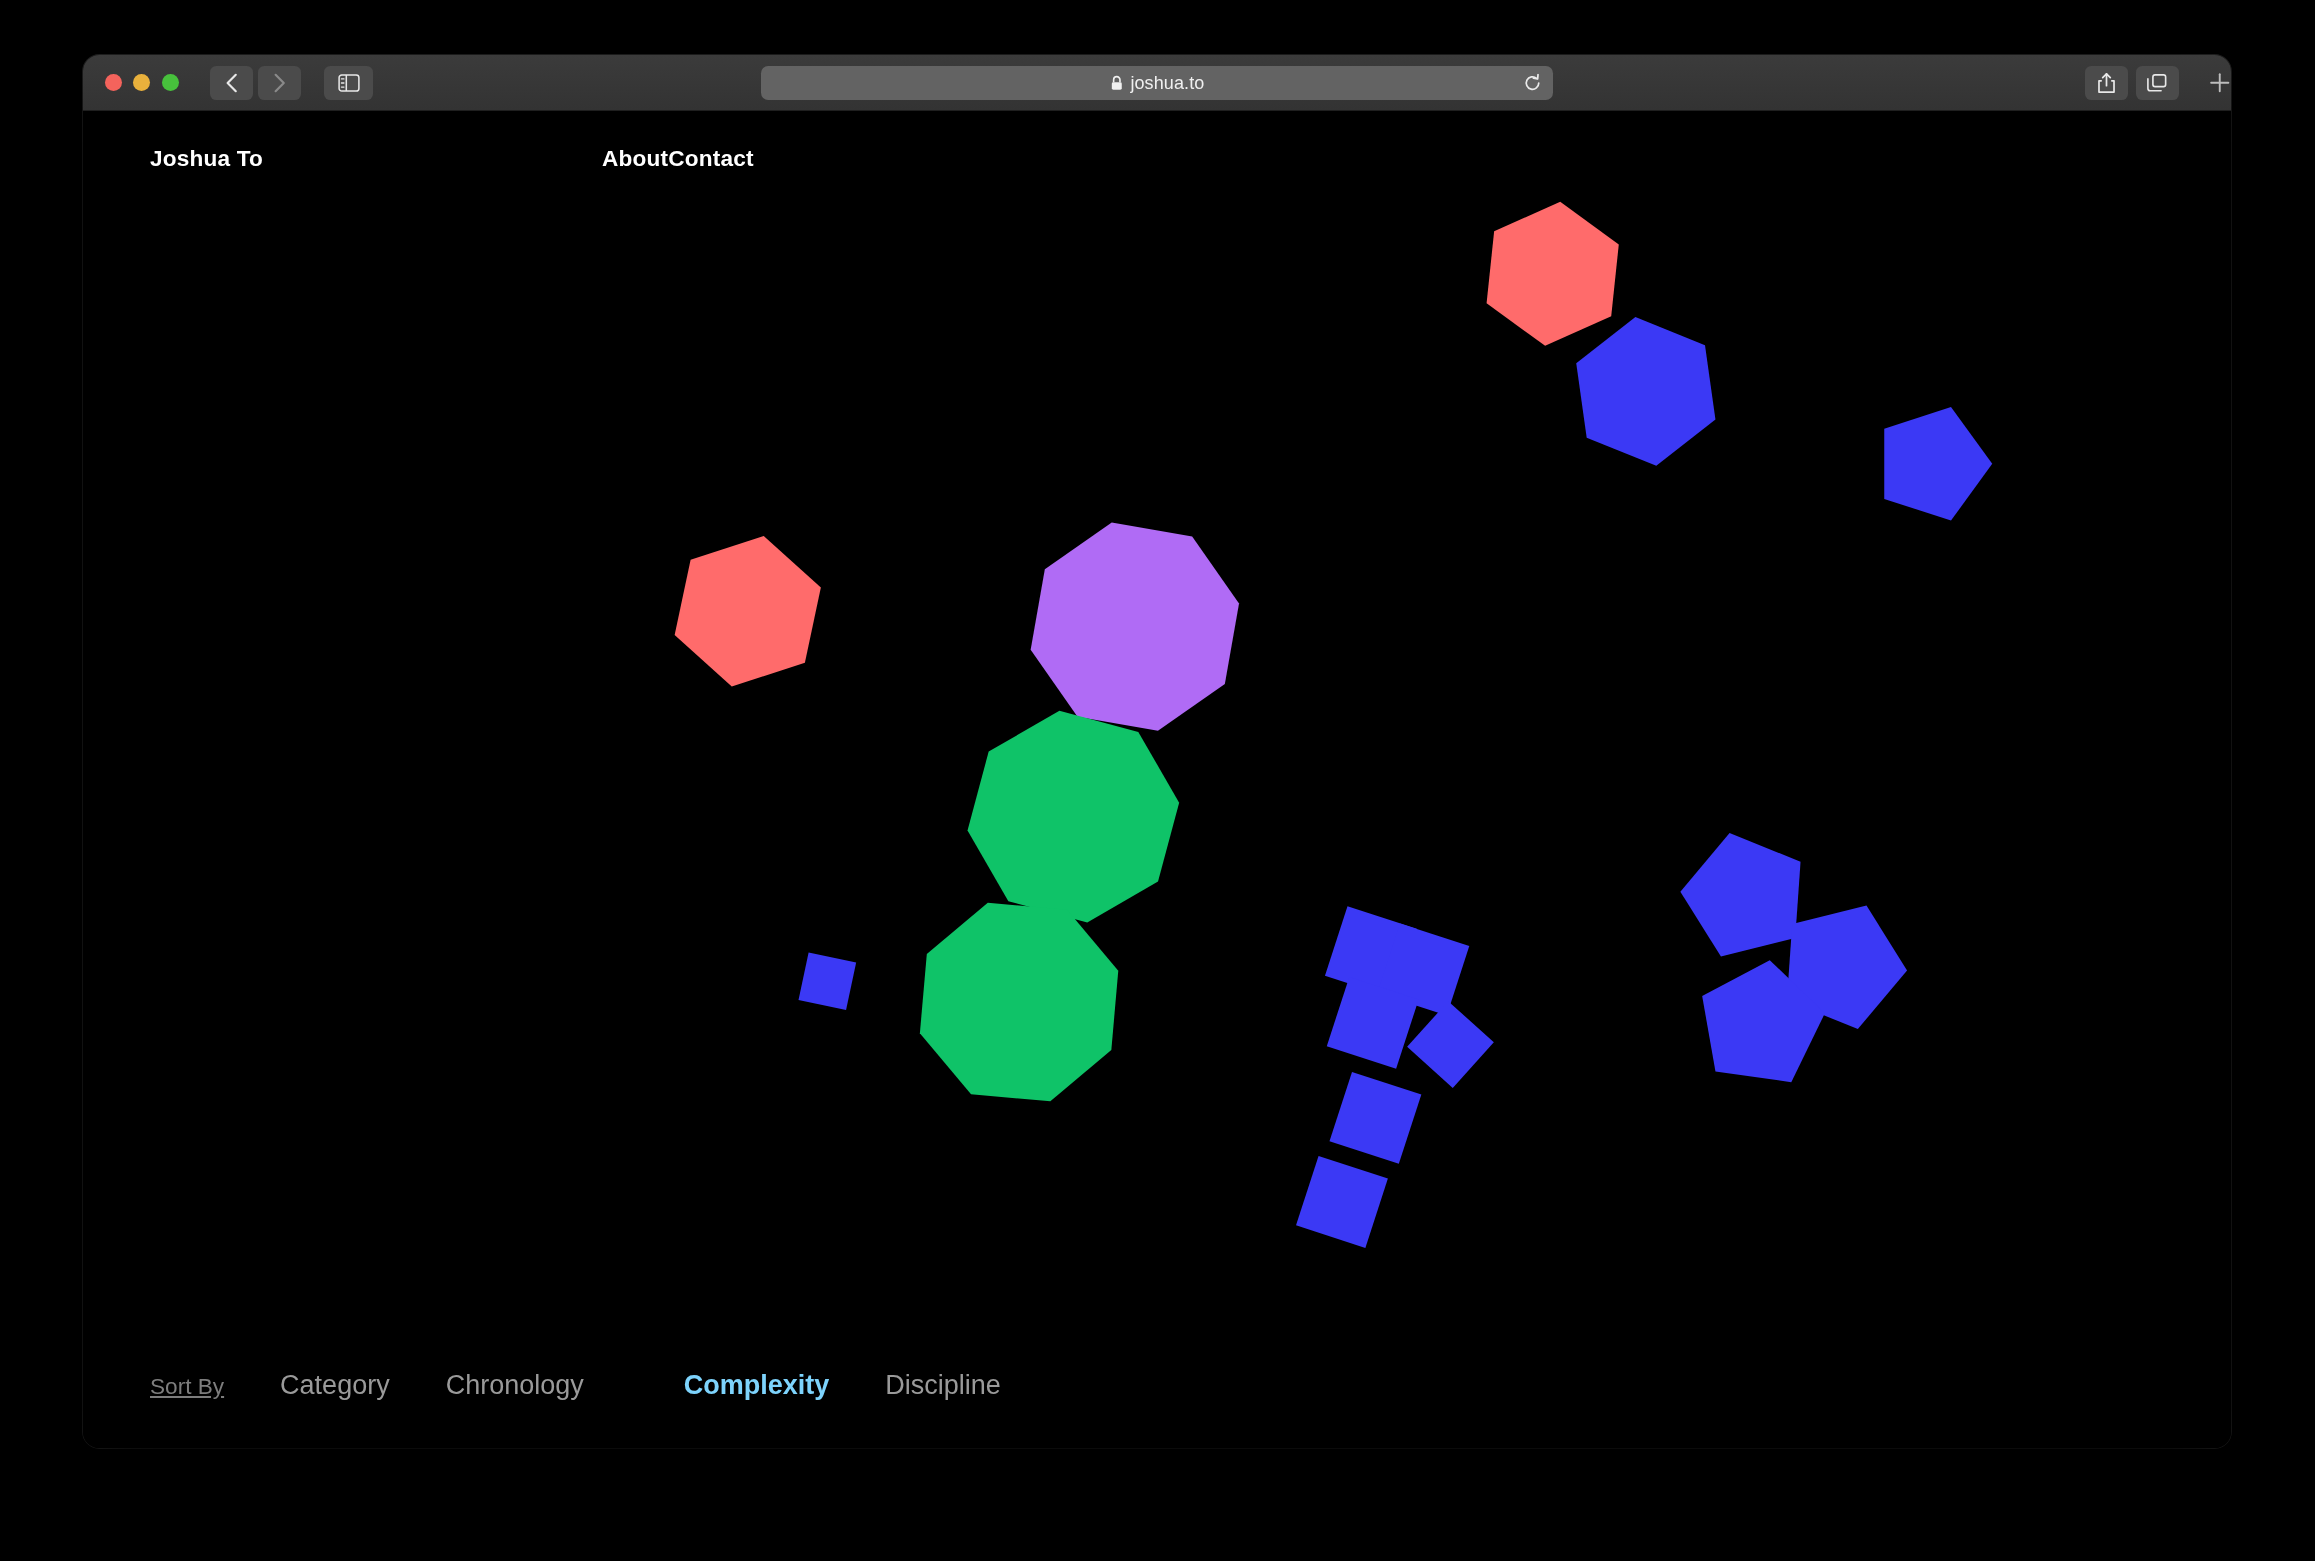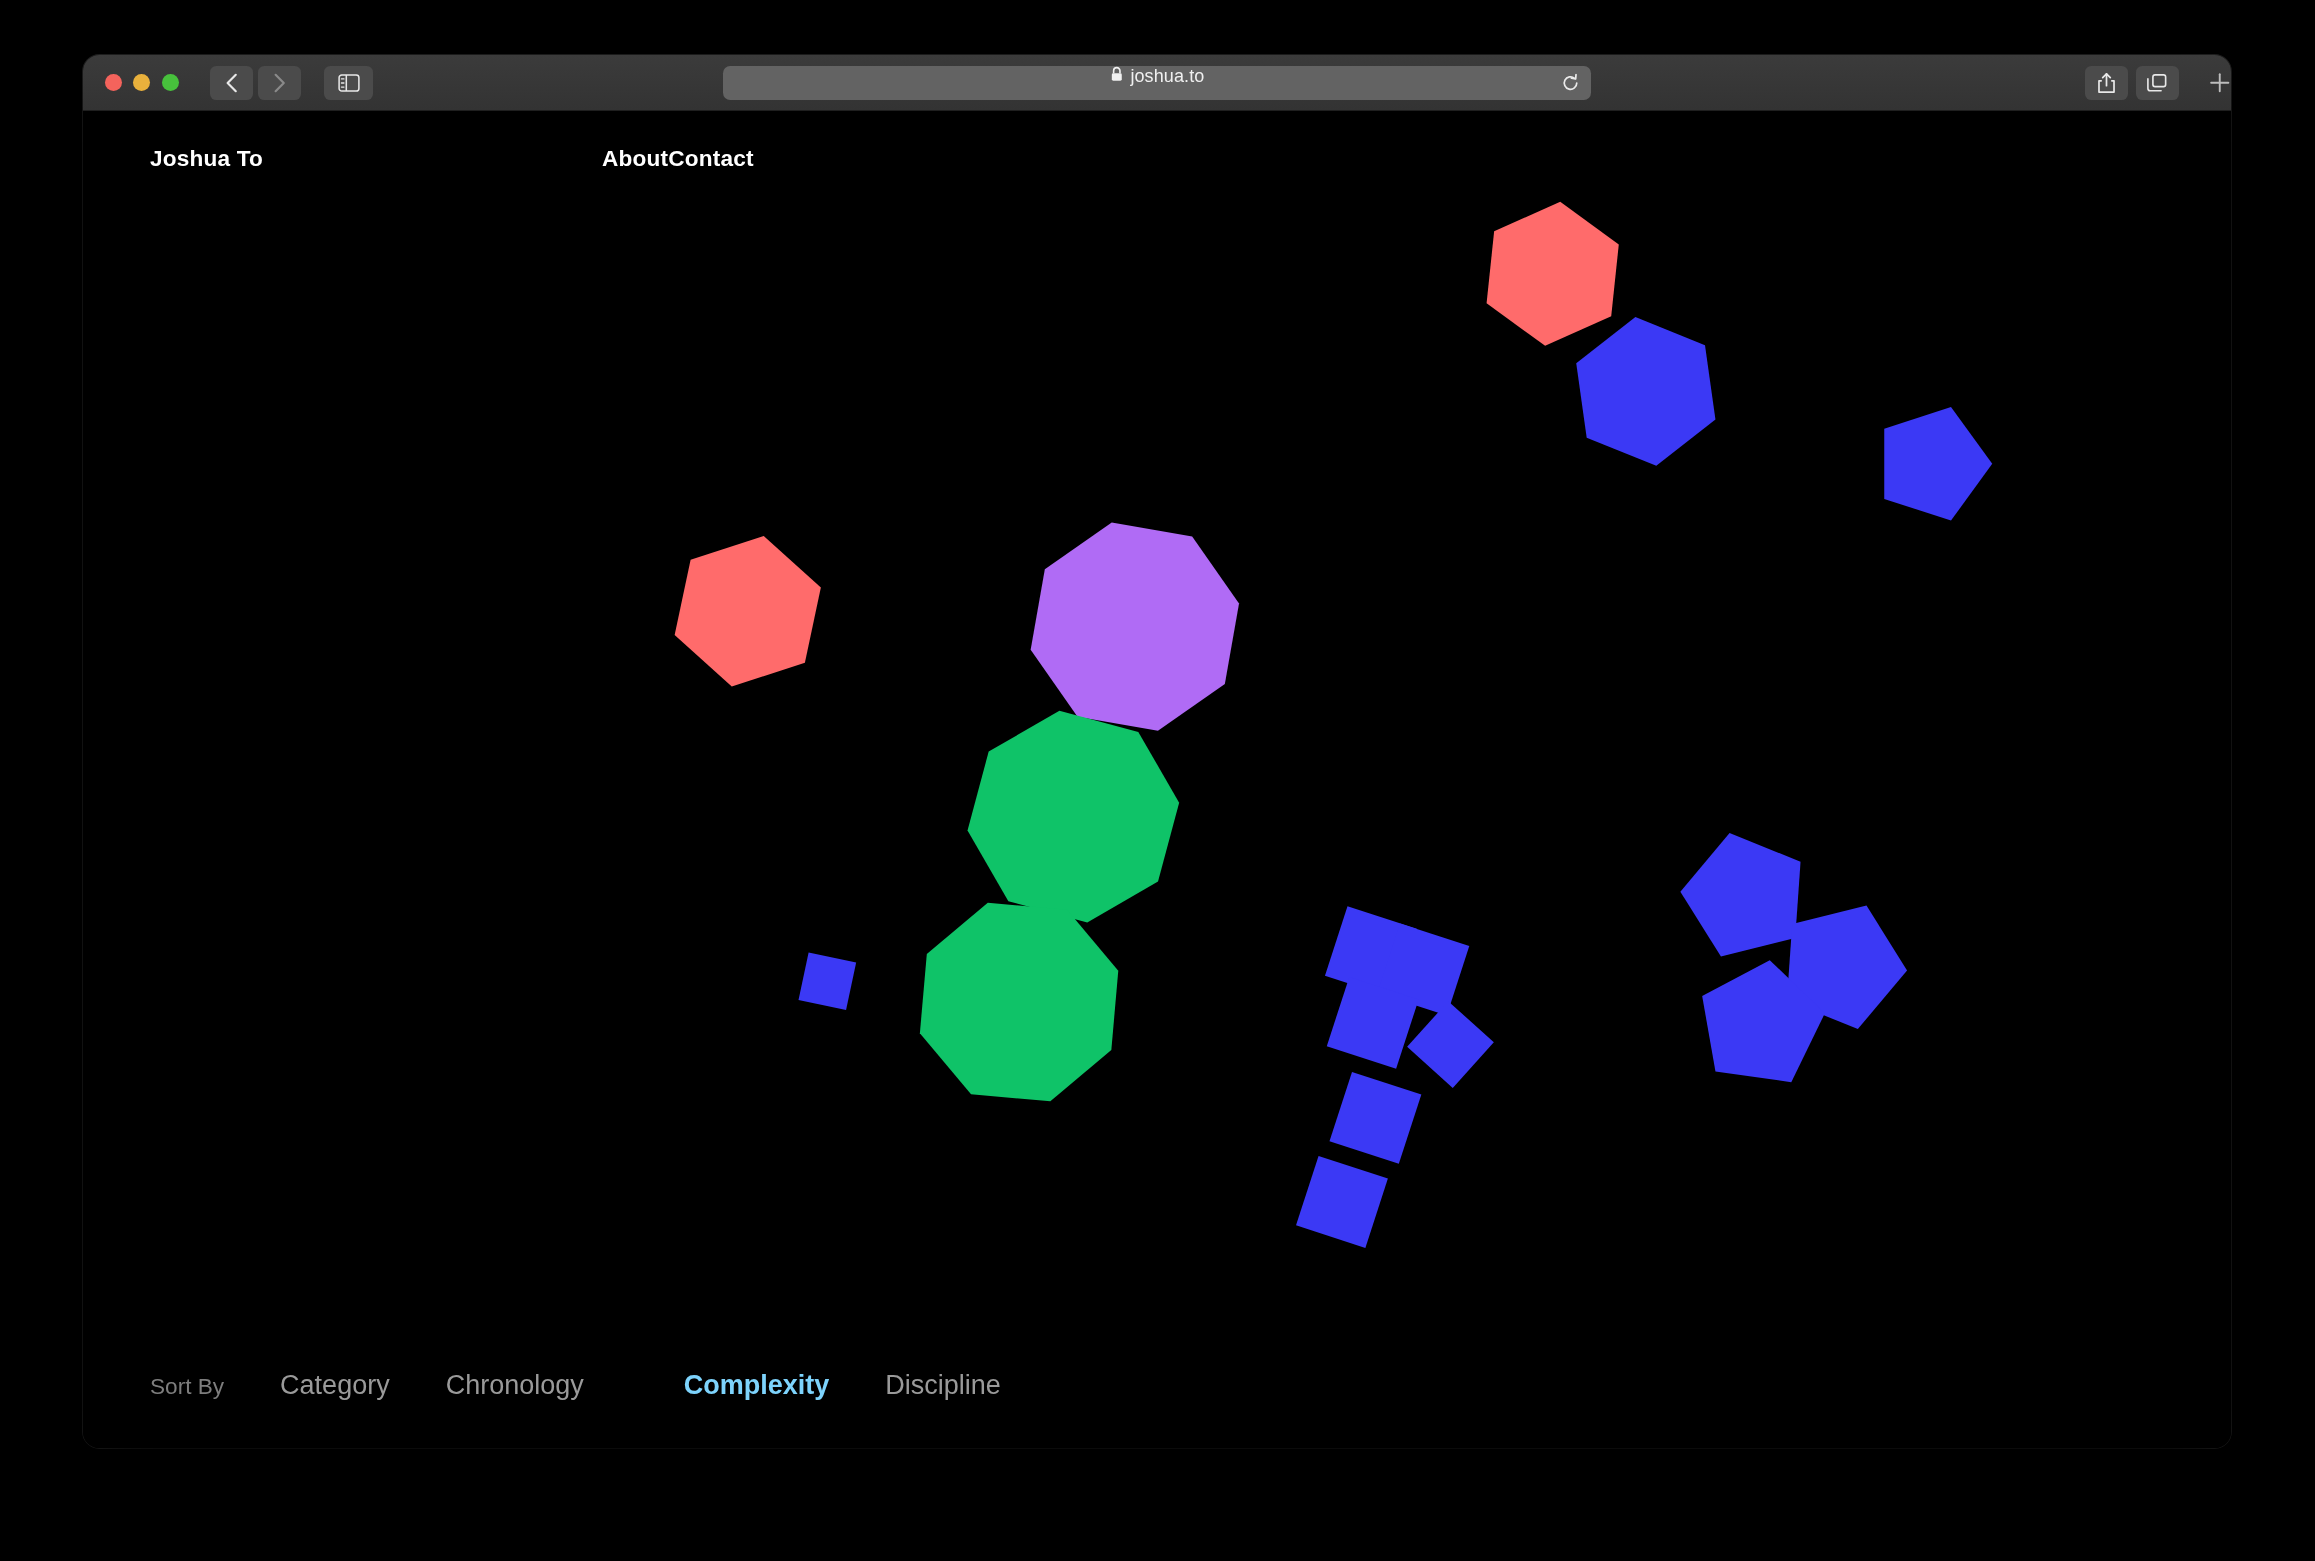--- a/index.html
+++ b/index.html
@@ -98,12 +98,12 @@
     left: 50%;
     transform: translateX(-50%);
     top: 11px;
-    width: 868px;
+    width: 792px;
     height: 34px;
     border-radius: 7.2px;
     background: #636363;
     display: flex;
-    align-items: flex-start;
+    align-items: center;
     justify-content: center;
     box-sizing: border-box;
     padding: 0 12.7px;

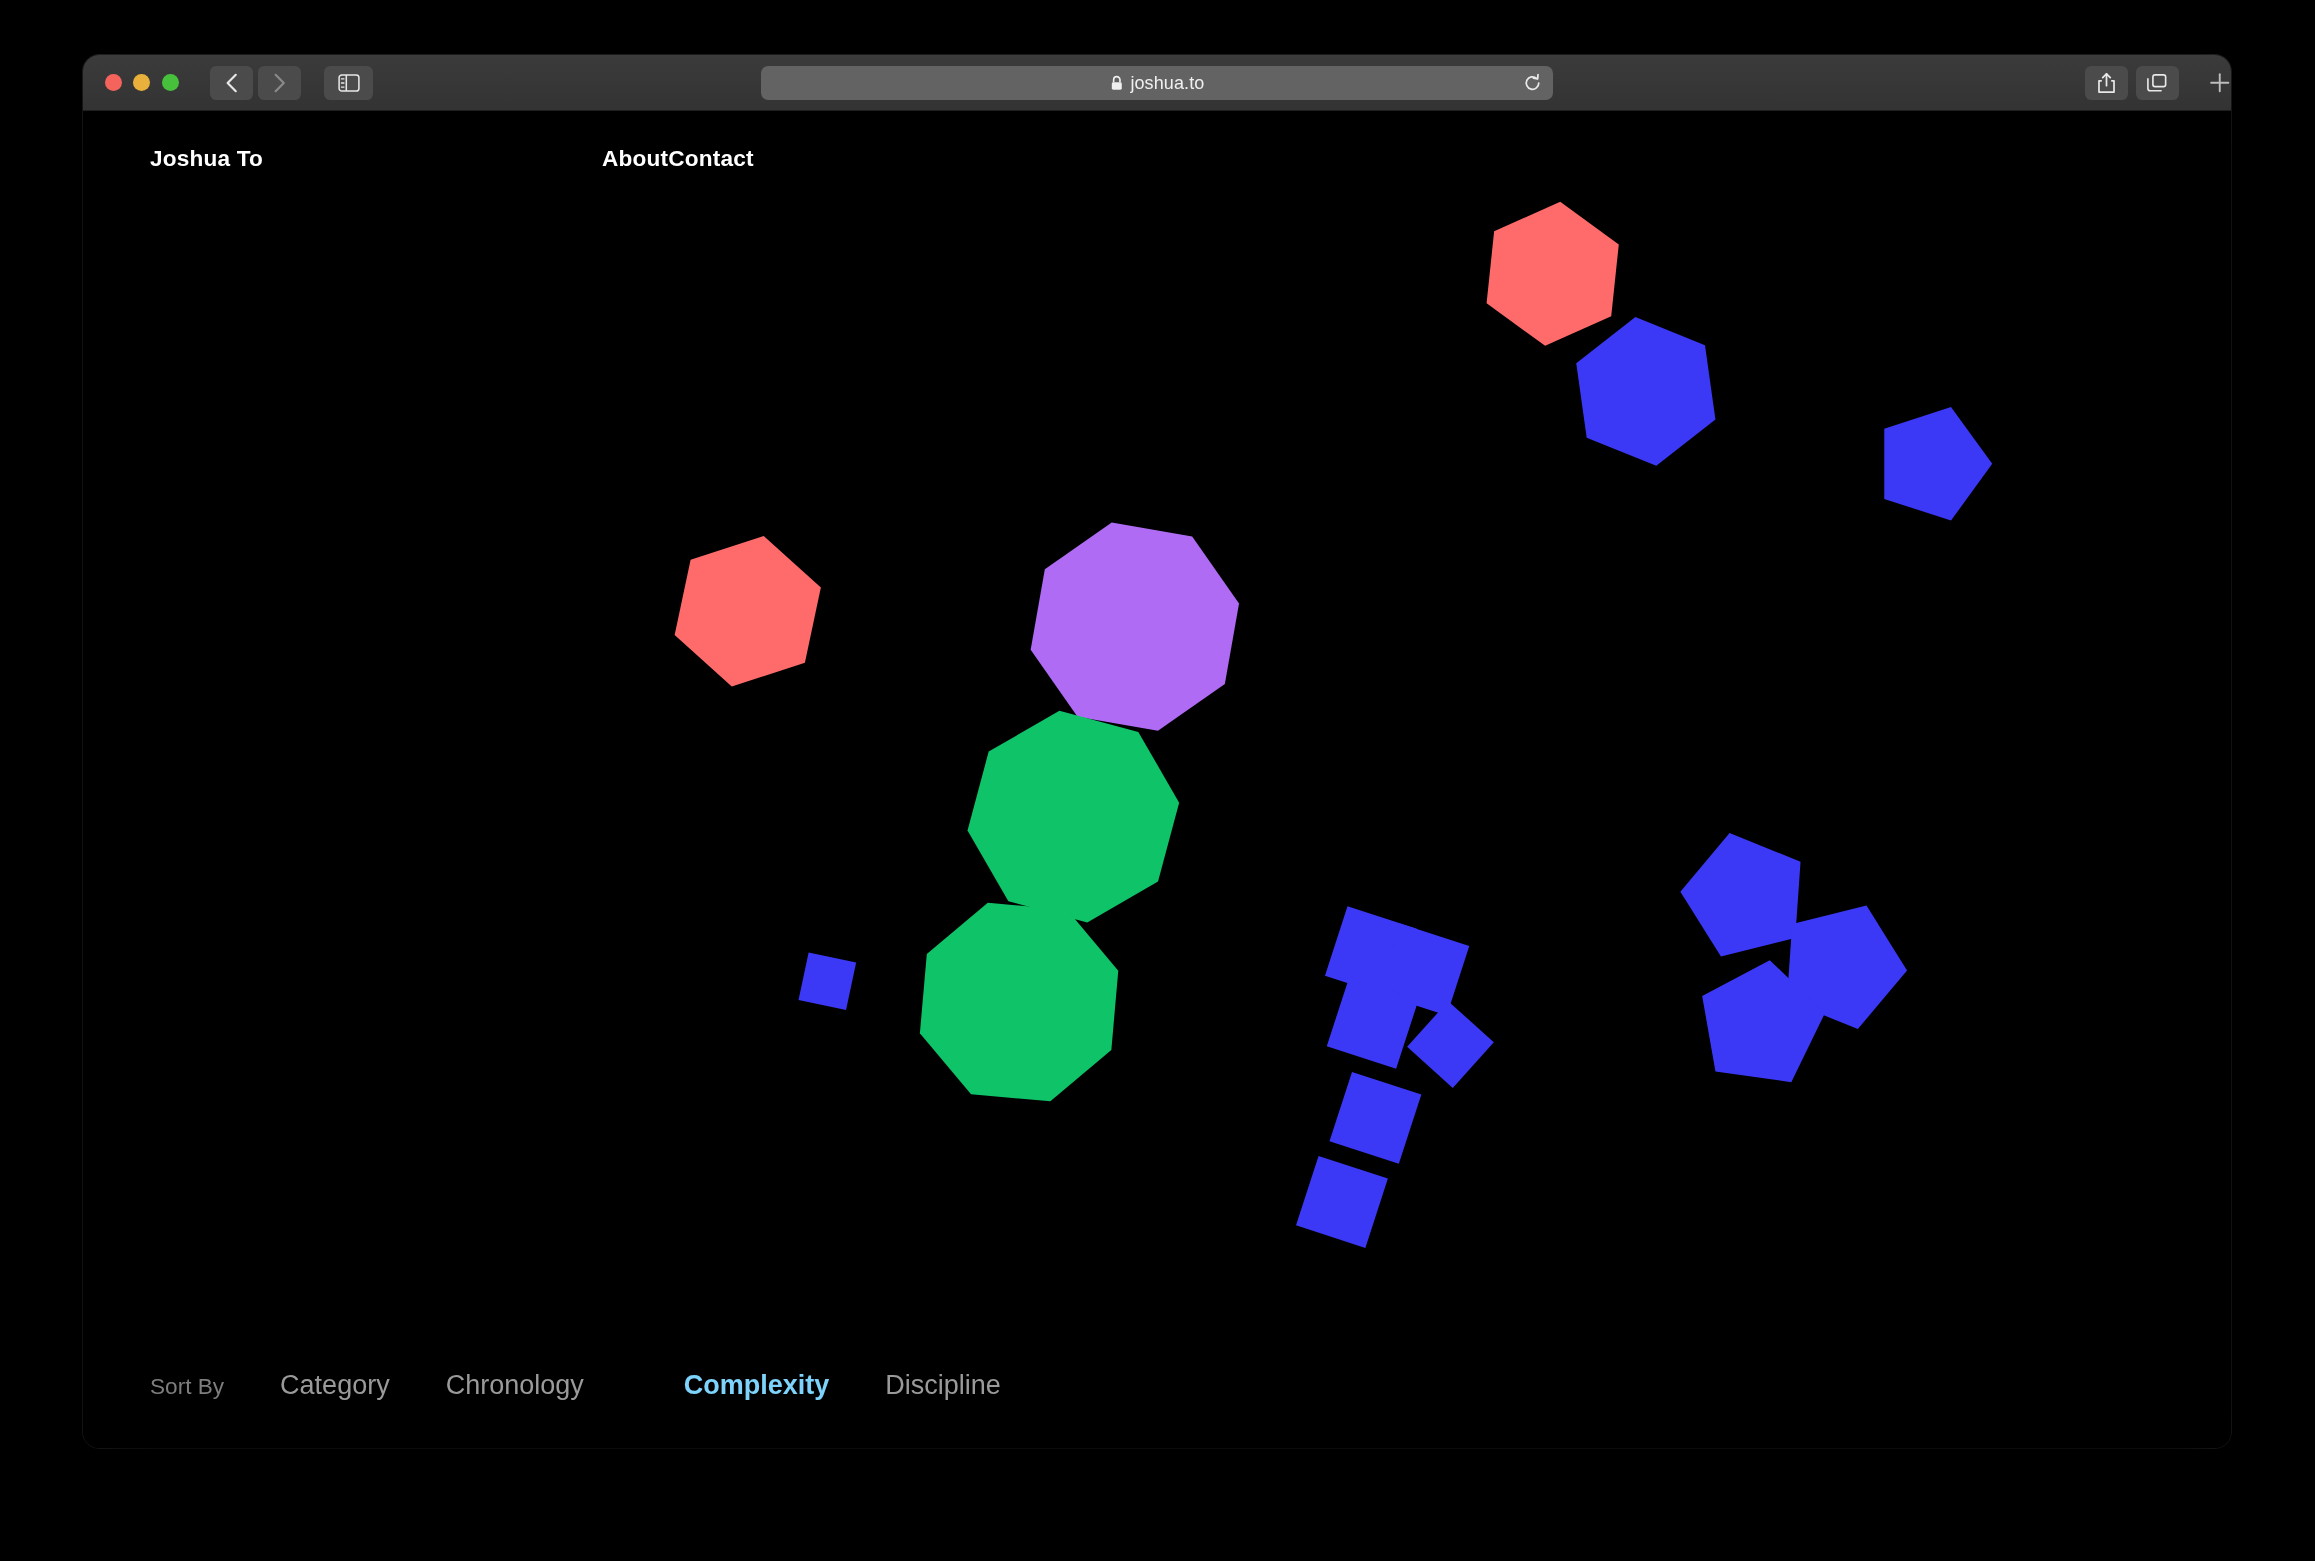--- a/index.html
+++ b/index.html
@@ -223,6 +223,7 @@
     font-size: 22.6px;
     margin-right: 56px;
     white-space: nowrap;
+    text-decoration: underline;
   }
   .sort-option {
     color: #9a9a9a;

